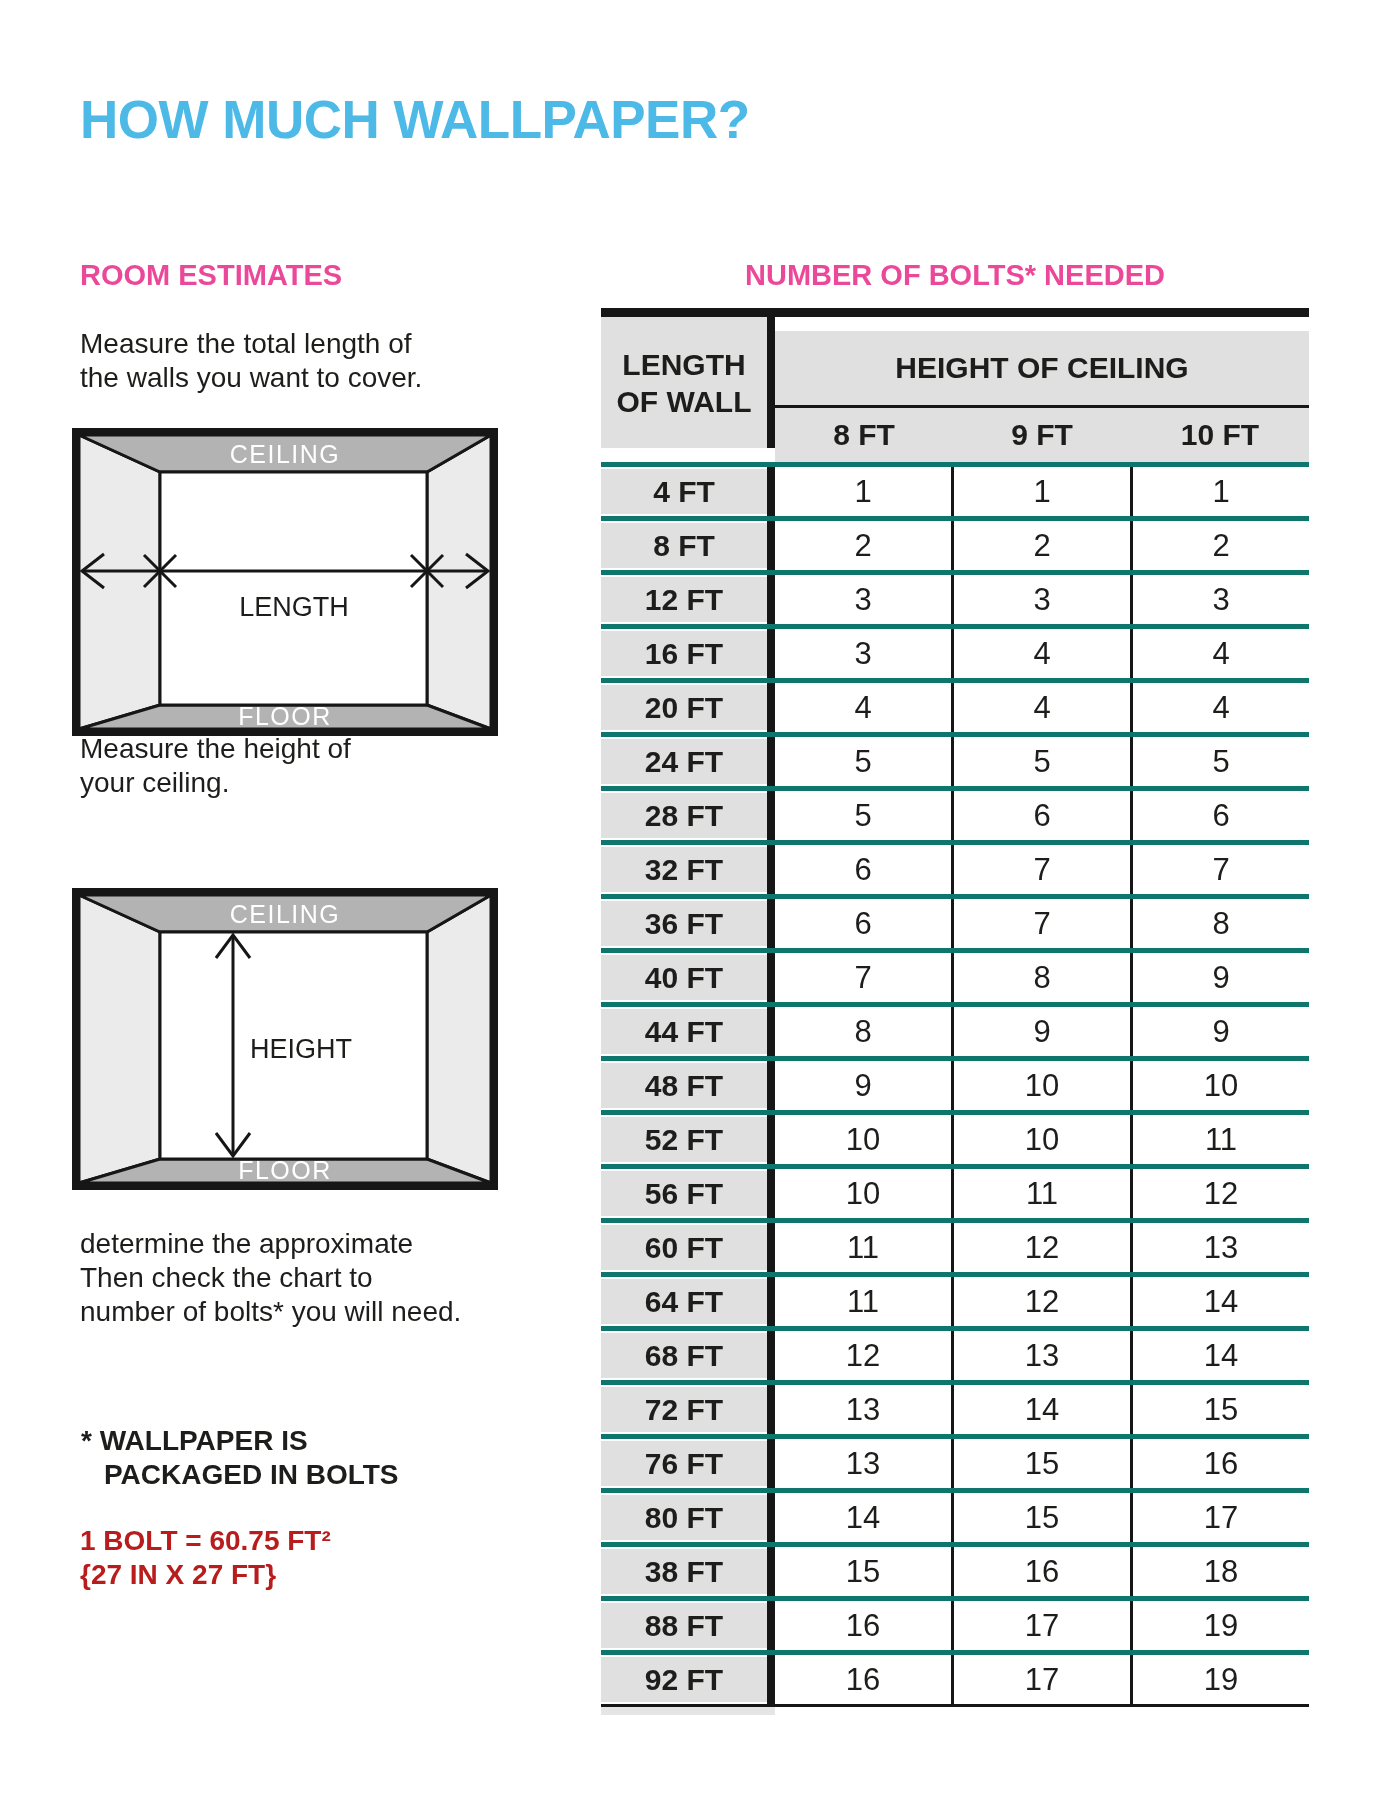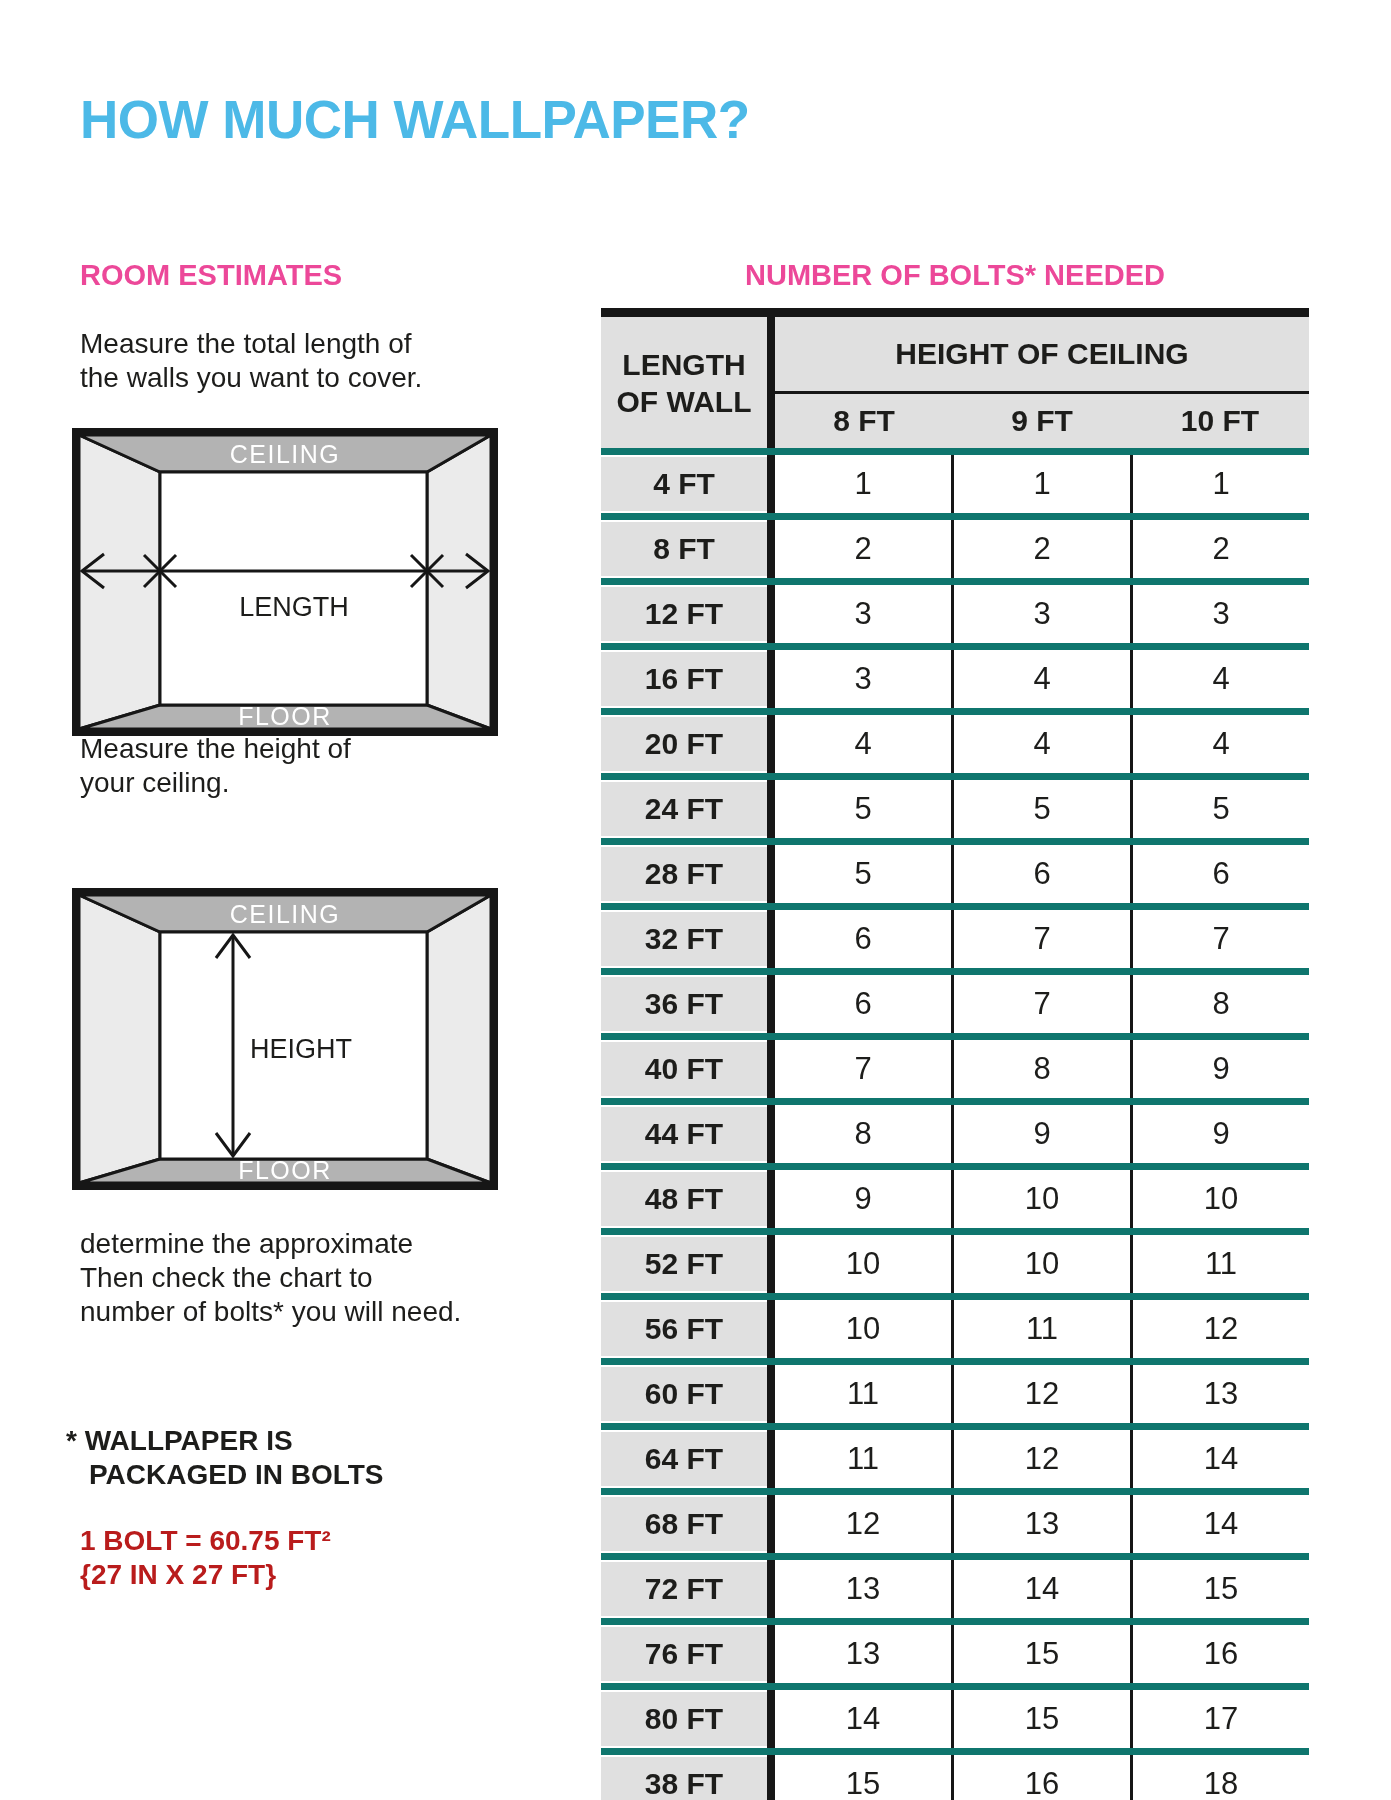--- a/index.html
+++ b/index.html
@@ -51,7 +51,7 @@
     display:flex; flex-direction:column; justify-content:center; align-items:center;
     font-size:30px; font-weight:bold; line-height:37px;
   }
-  .t-headright { flex:1; display:flex; flex-direction:column; }
+  .t-headright { flex:1; display:flex; flex-direction:column;margin-top:14px; }
   .t-groupheader {
     height:77px; box-sizing:border-box; border-bottom:3px solid #161616;
     background:#e0e0e0; display:flex; justify-content:center; align-items:center;

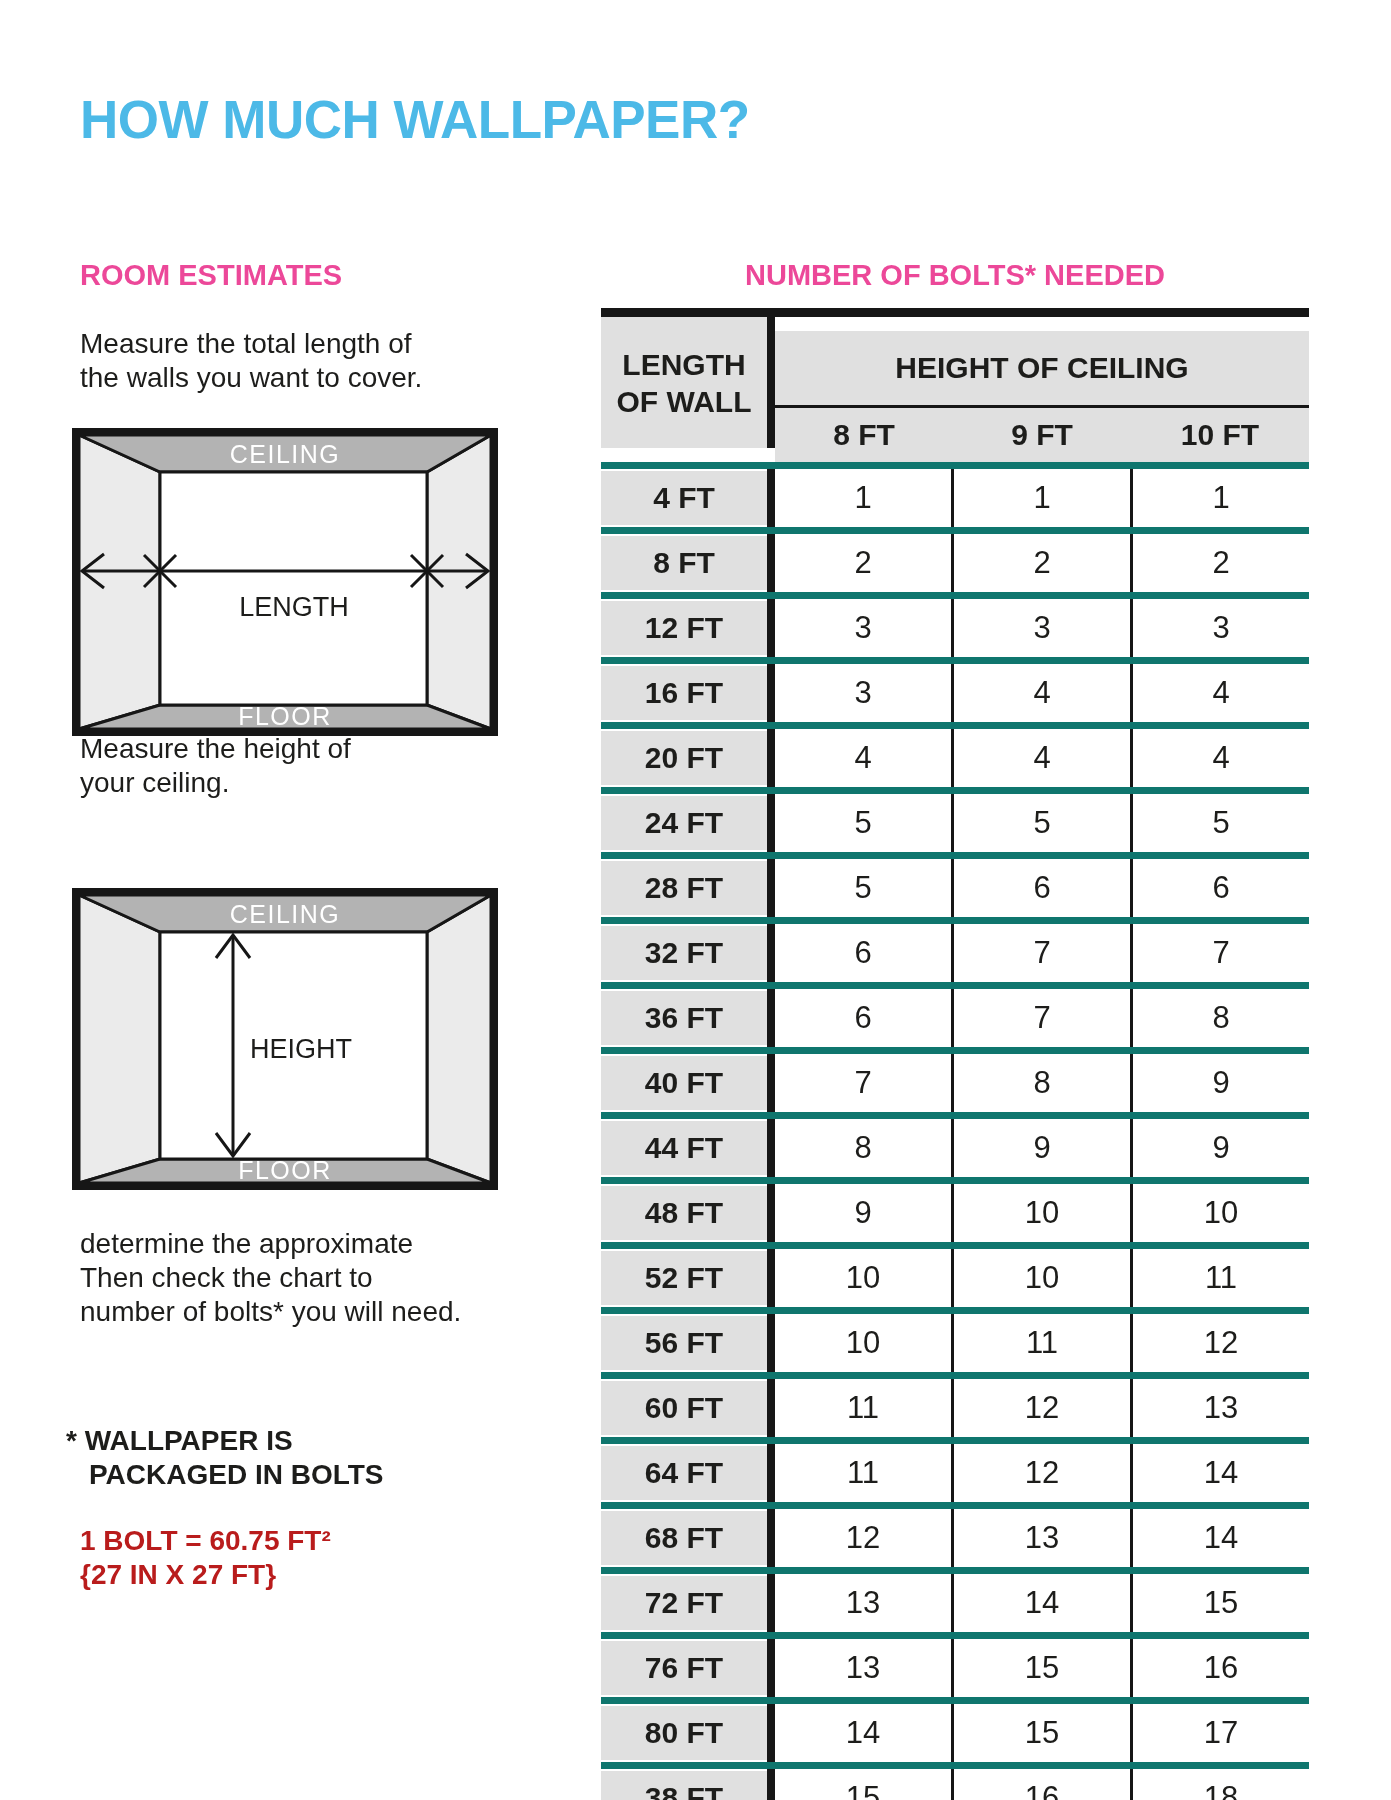--- a/index.html
+++ b/index.html
@@ -63,7 +63,7 @@
     font-size:30px; font-weight:bold;
   }
   .t-body { border-bottom:3px solid #161616; }
-  .trow { display:flex; height:65px; box-sizing:border-box; border-top:7px solid #0f766e; }
+  .trow { display:flex; height:54px; box-sizing:border-box; border-top:5px solid #0f766e; }
   .t-rowhead {
     width:174px; box-sizing:border-box; border-right:8px solid #161616;
     background:#ffffff; padding:2px 0;

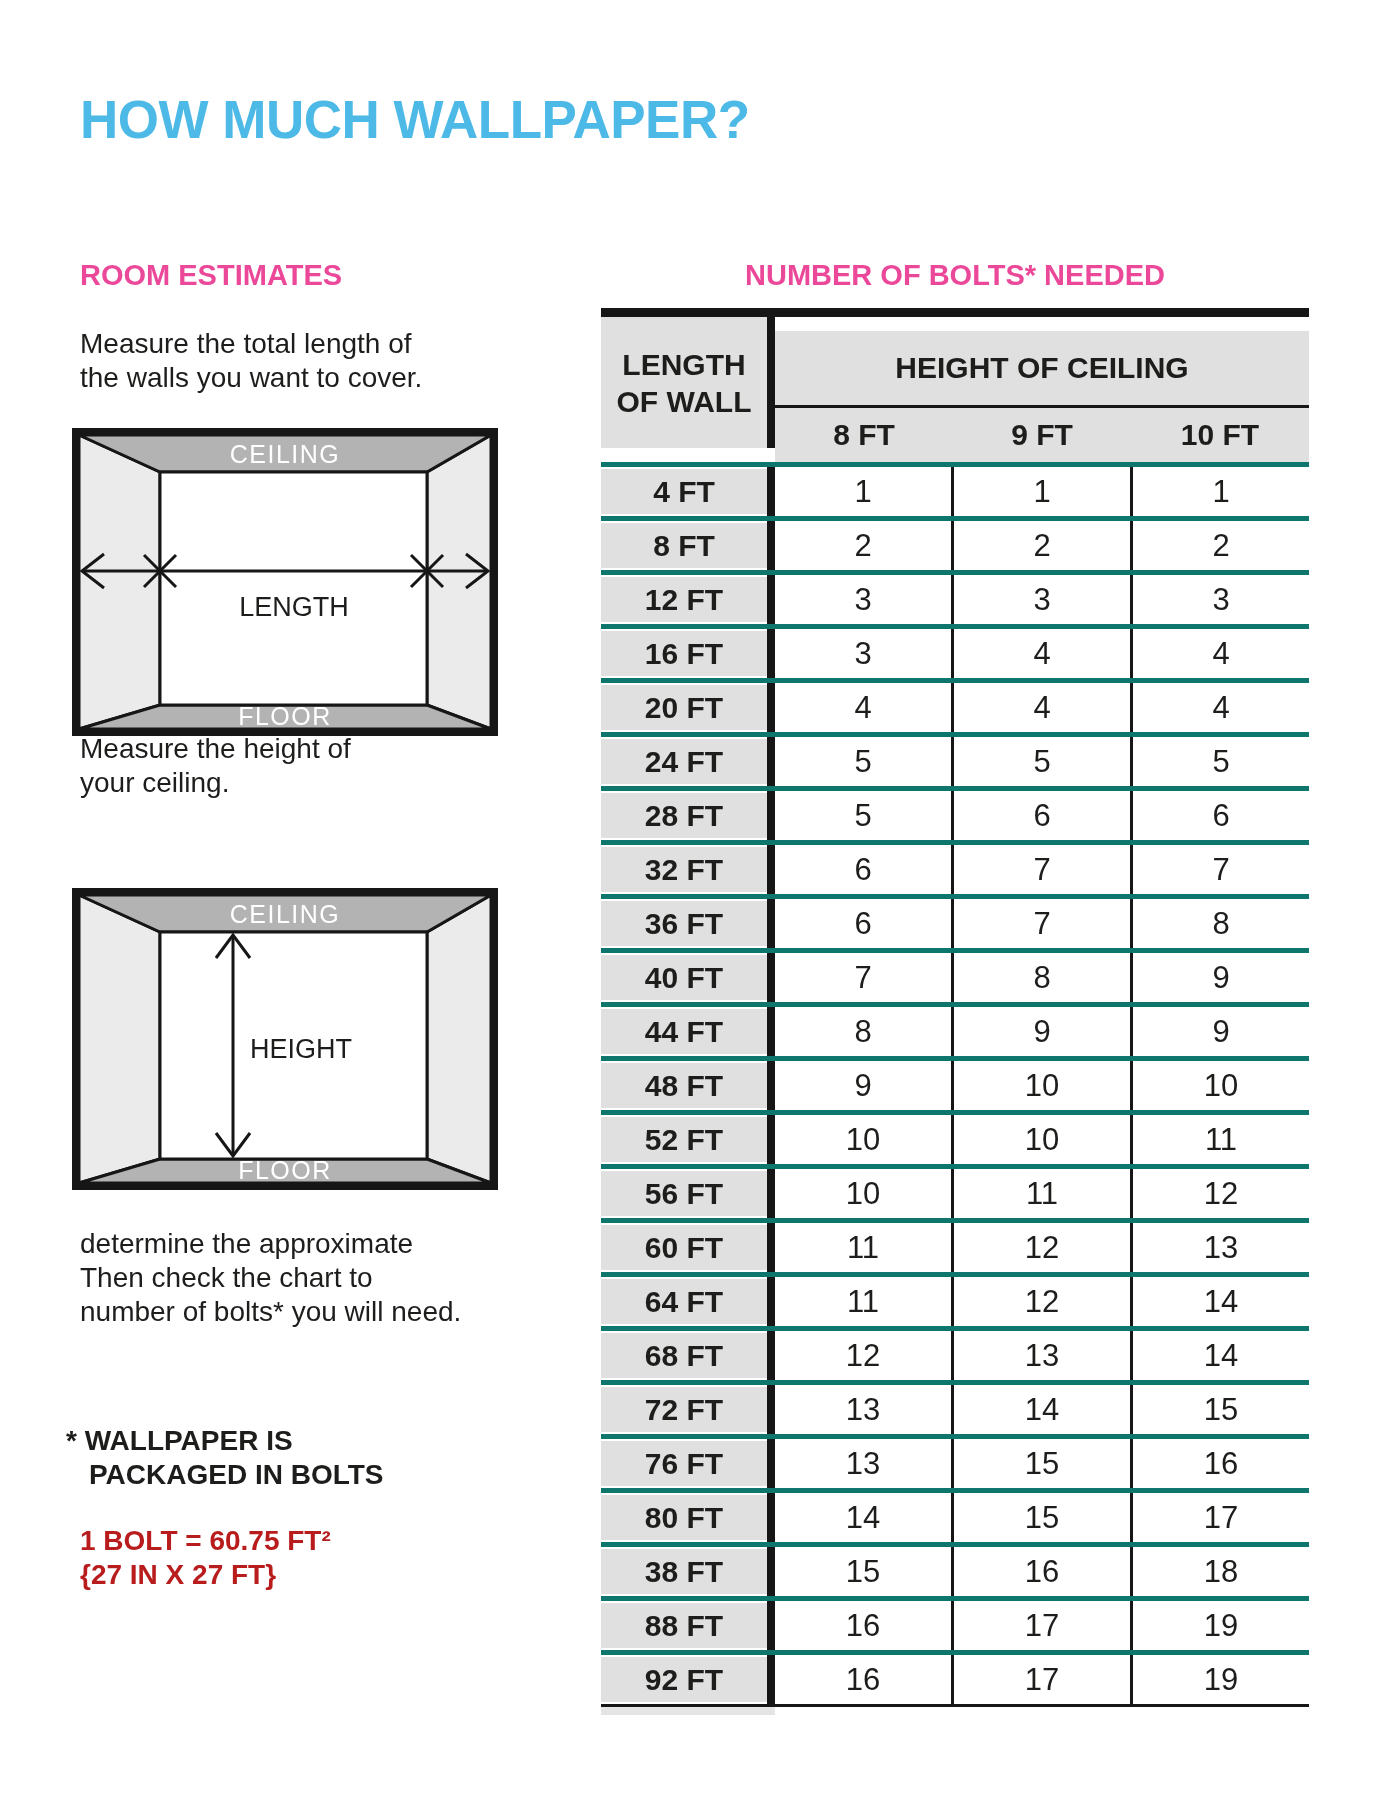--- a/index.html
+++ b/index.html
@@ -26,7 +26,7 @@
   .para-2 { top:732px; }
   .para-3 { top:1227px; }
   .footnote {
-    position:absolute; left:66px; top:1424px;
+    position:absolute; left:81px; top:1424px;
     font-size:28px; line-height:34px; font-weight:bold; color:#1d1d1b;
   }
   .footnote .indent { padding-left:23px; }

